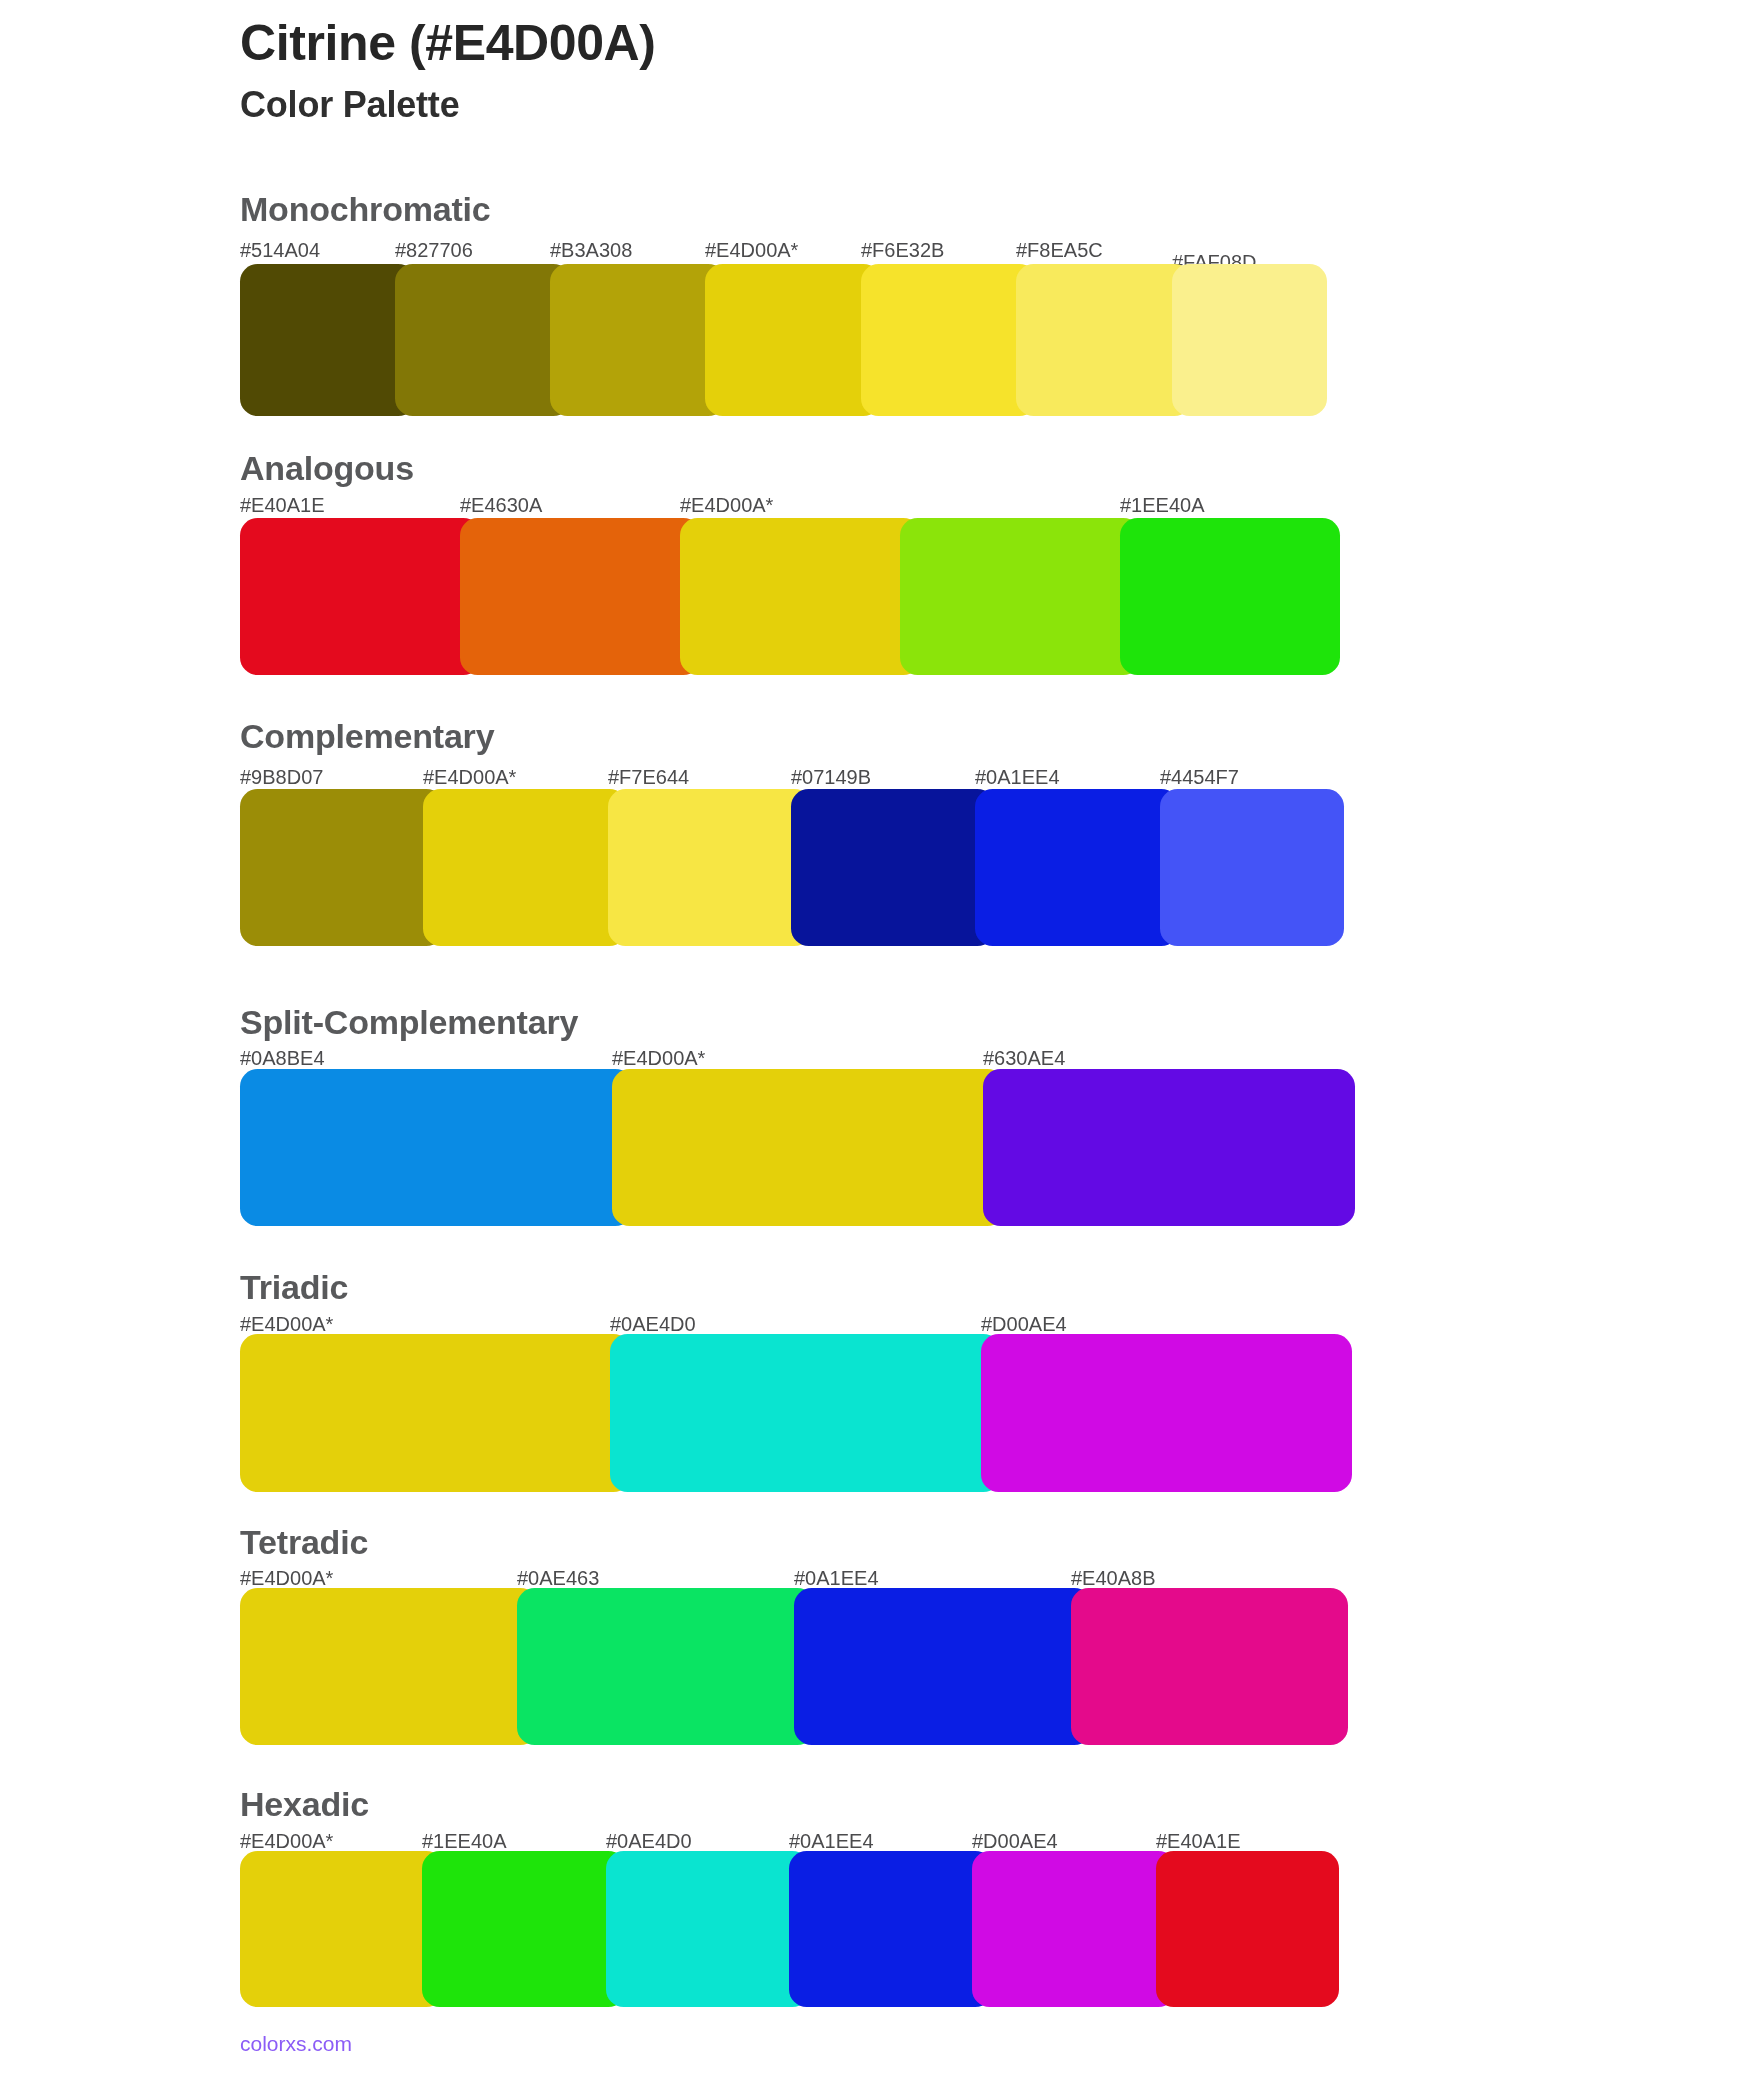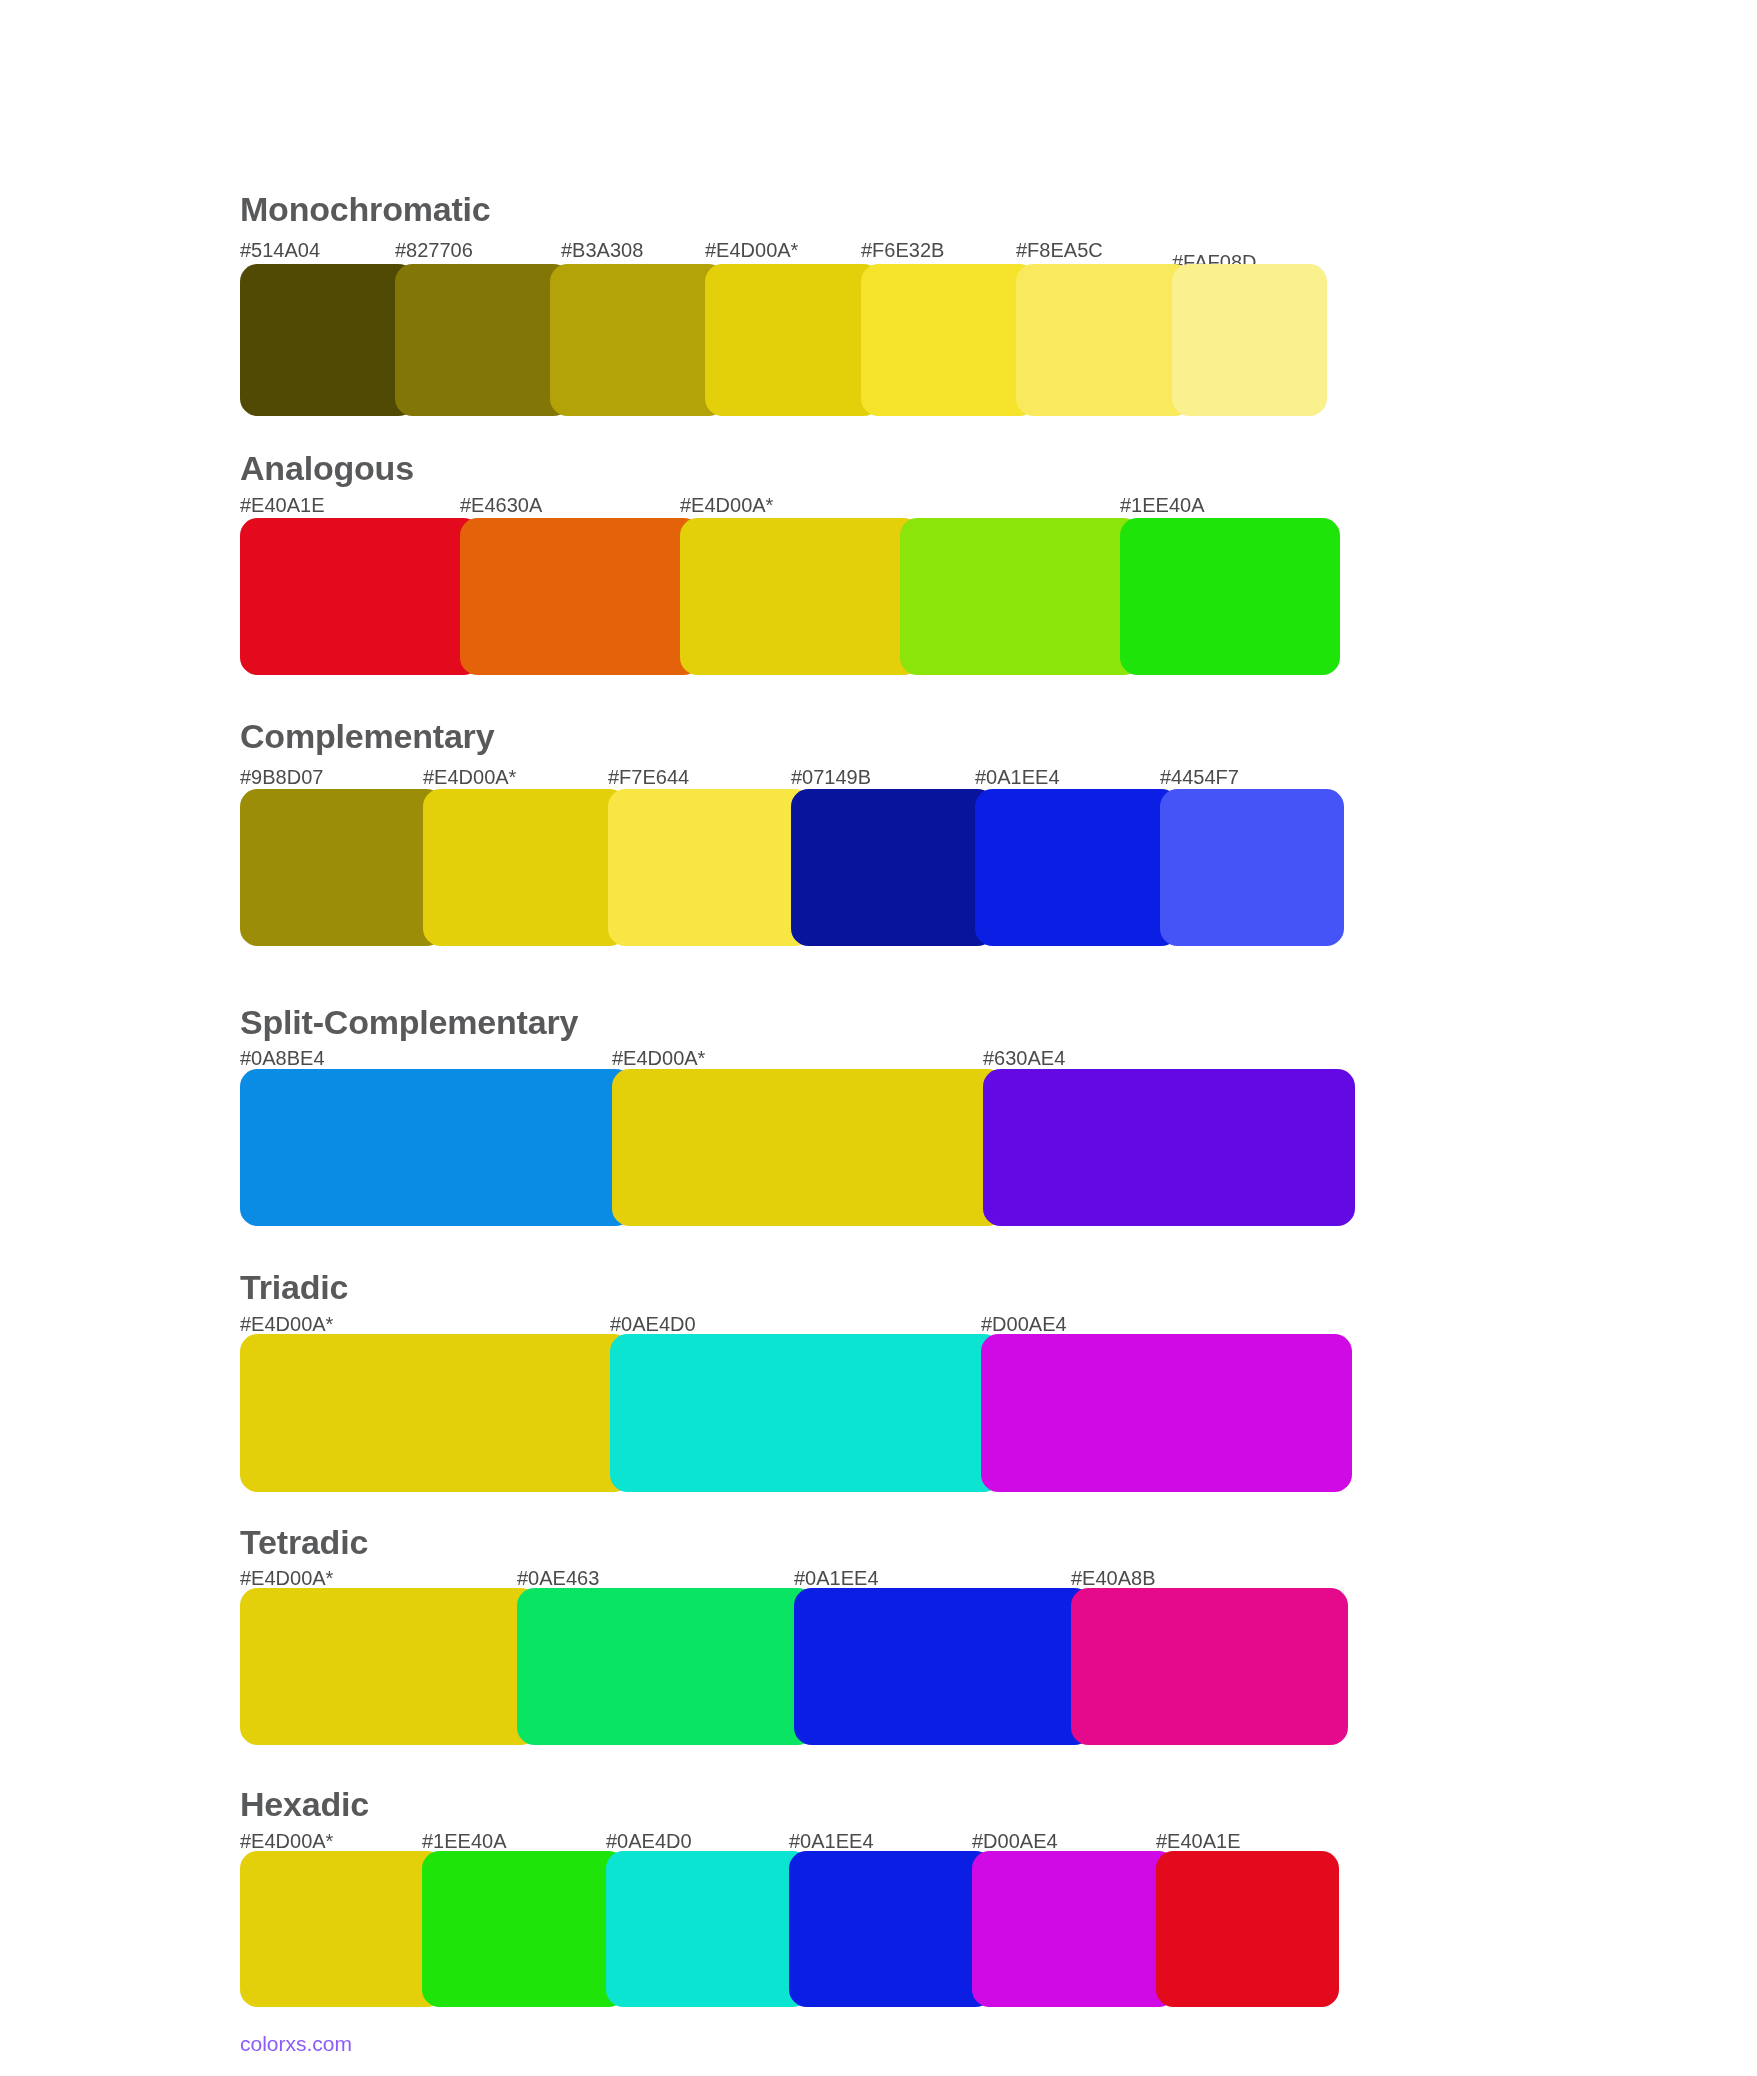--- a/index.html
+++ b/index.html
@@ -117,6 +117,10 @@
 
 <div class="page">
 
+  <div class="header">
+    <h1 class="title">Citrine (#E4D00A)</h1>
+    <h2 class="subtitle">Color Palette</h2>
+  </div>
 
   <div id="sections-root">
       <div class="section" style="top: 0px;">

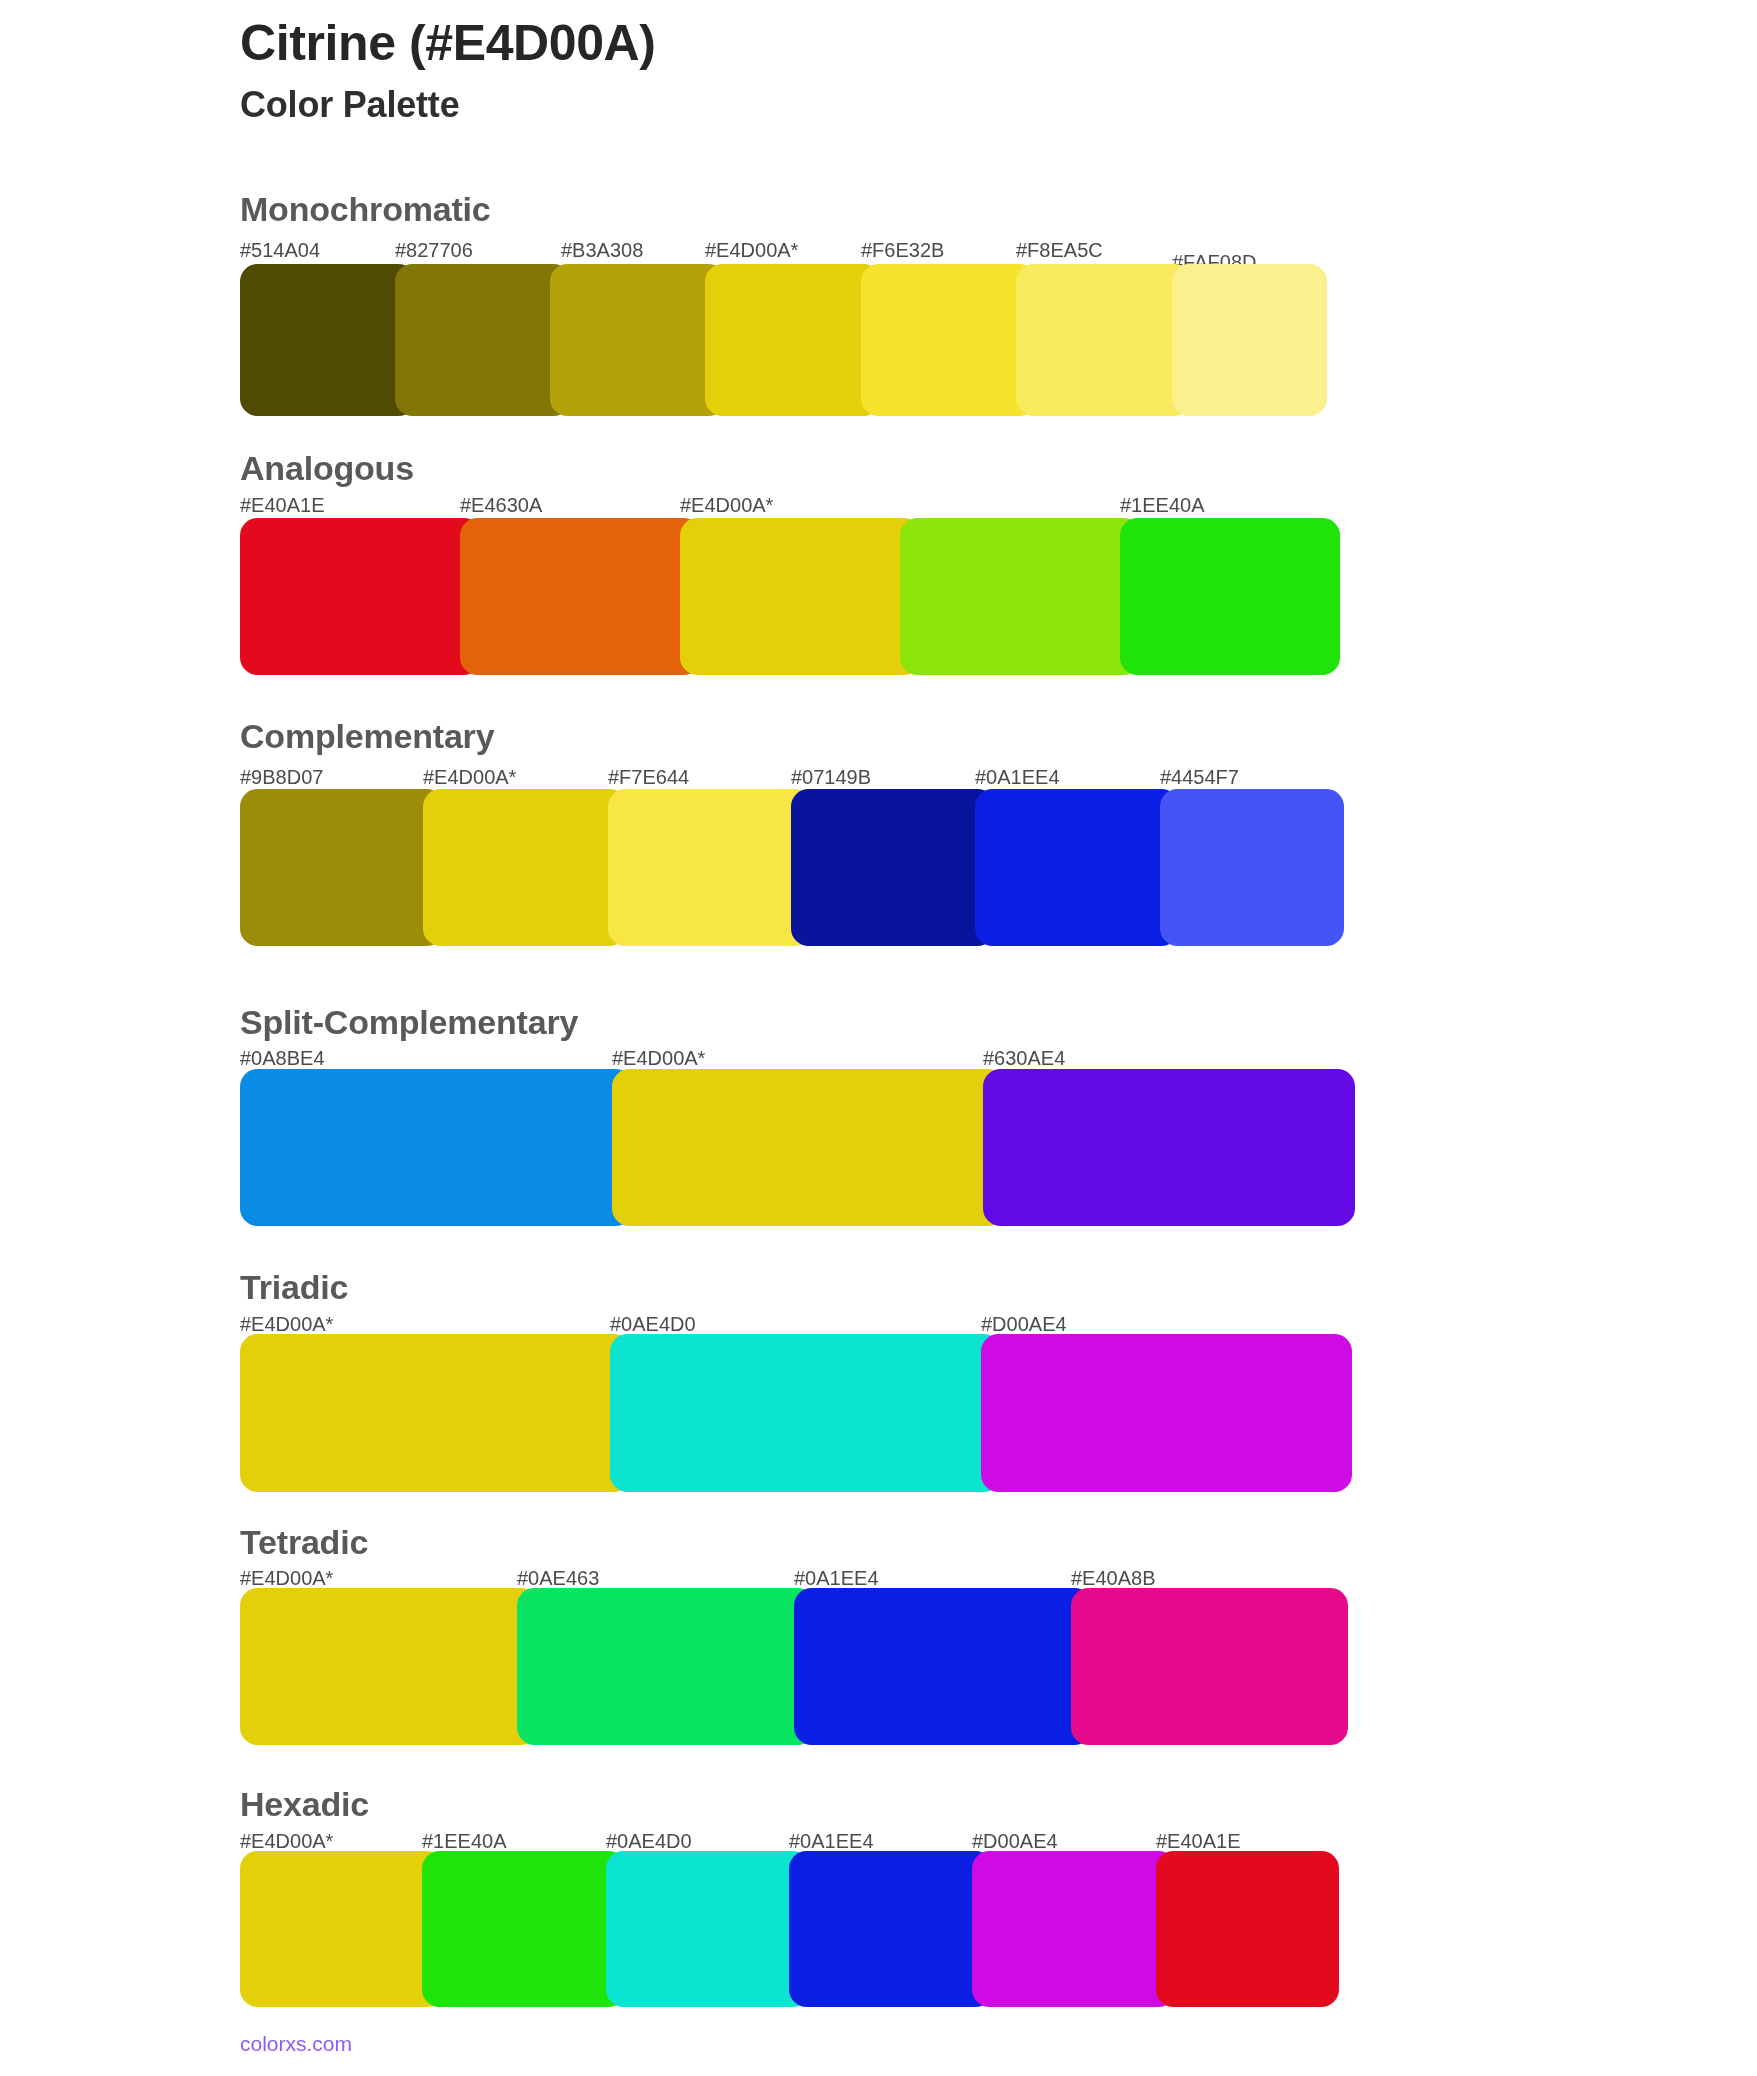--- a/index.html
+++ b/index.html
@@ -137,7 +137,7 @@
         <div class="labels" style="top: 0px;">
           <div class="swatch-label" style="left: 240px; top: 240px;">#514A04</div>
           <div class="swatch-label" style="left: 395px; top: 240px;">#827706</div>
-          <div class="swatch-label" style="left: 550px; top: 240px; margin-left: 11px;">#B3A308</div>
+          <div class="swatch-label" style="left: 550px; top: 240px;">#B3A308</div>
           <div class="swatch-label" style="left: 705px; top: 240px;">#E4D00A*</div>
           <div class="swatch-label" style="left: 861px; top: 240px;">#F6E32B</div>
           <div class="swatch-label" style="left: 1016px; top: 240px;">#F8EA5C</div>

